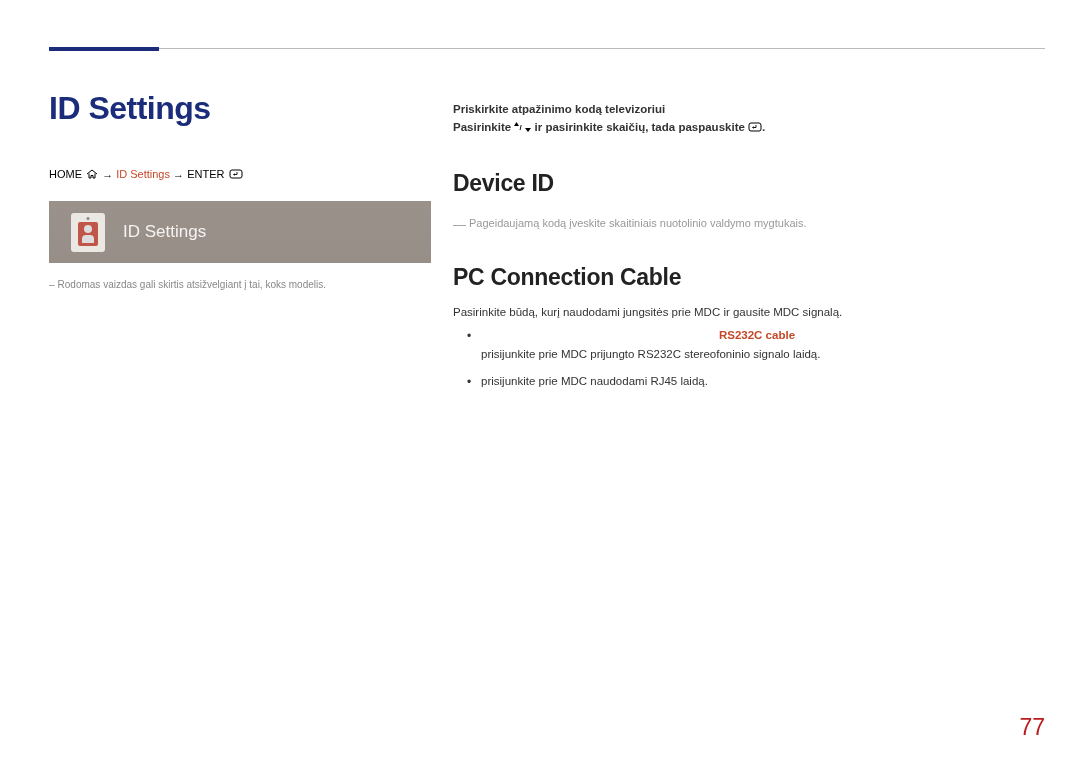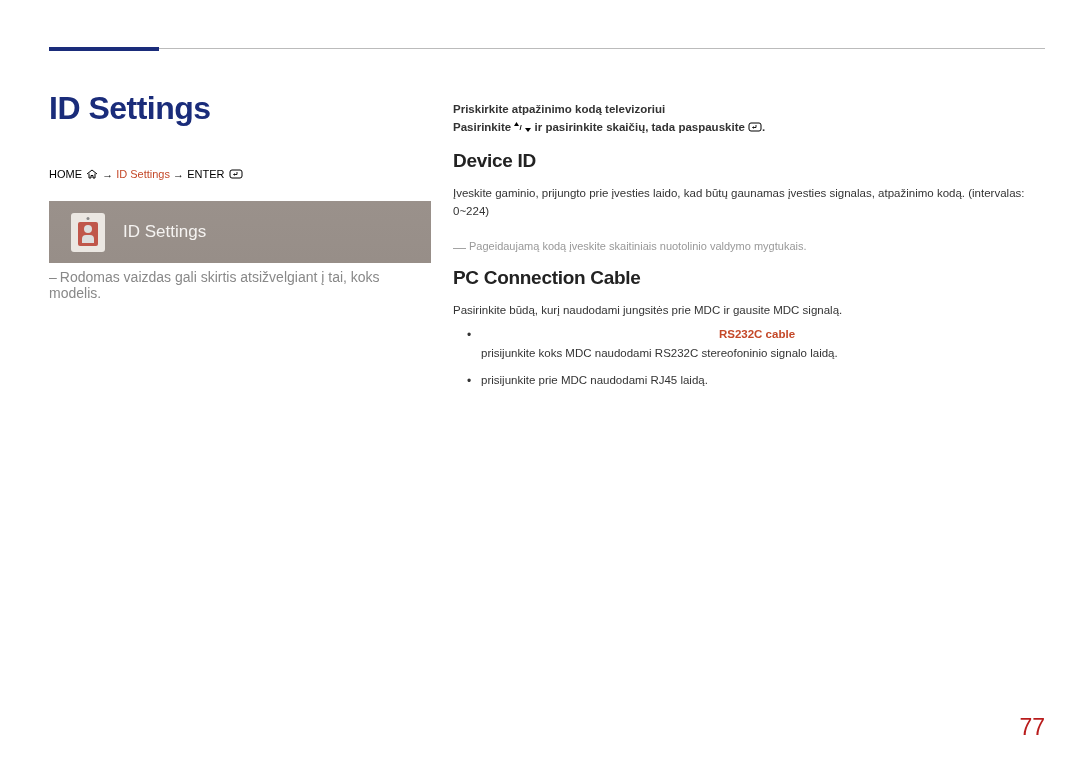--- a/index.html
+++ b/index.html
@@ -156,10 +156,10 @@
       vertical-align: middle;
     }
     .section-title {
-      font-size: 19px;
+      font-size: 23px;
       font-weight: bold;
       color: #222;
-      margin-top: 12px;
+      margin-top: 32px;
       margin-bottom: 12px;
       letter-spacing: -0.3px;
     }

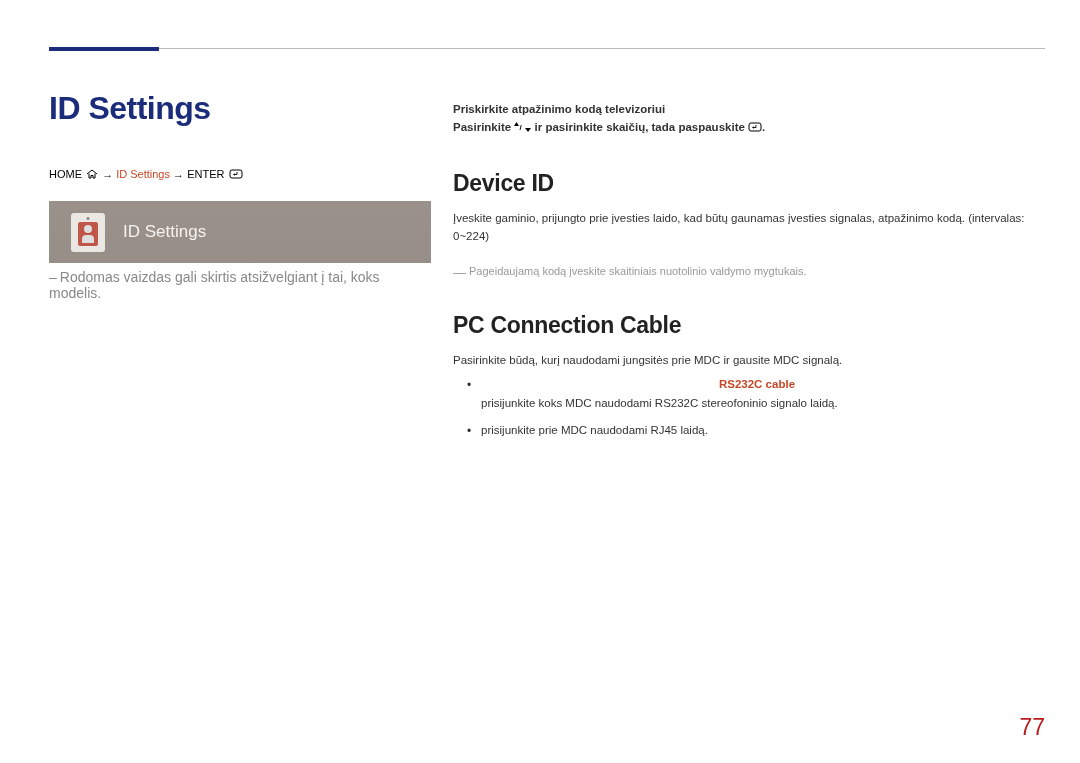--- a/index.html
+++ b/index.html
@@ -273,7 +273,6 @@
   </div>
 
   <h2 class="section-title">Device ID</h2>
-  <div class="section-body">Įveskite gaminio, prijungto prie įvesties laido, kad būtų gaunamas įvesties signalas, atpažinimo kodą. (intervalas: 0~224)</div>
   <div class="hint-note">
     <span class="hint-dash">―</span><span>Pageidaujamą kodą įveskite skaitiniais nuotolinio valdymo mygtukais.</span>
   </div>

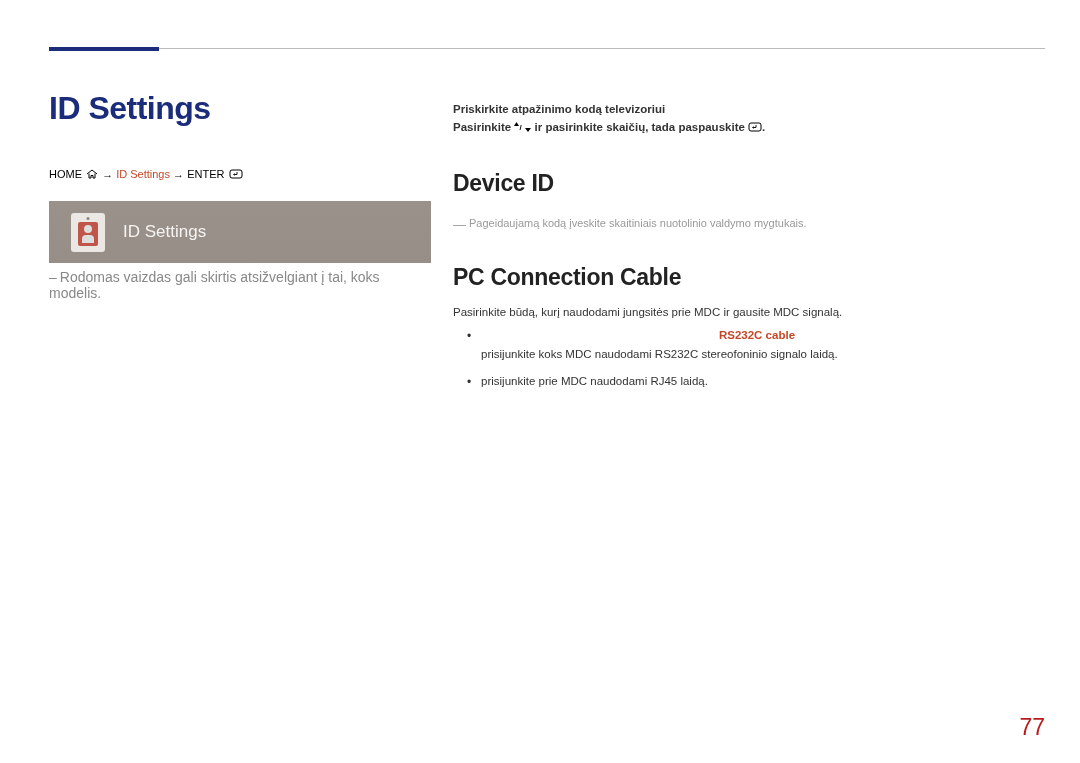--- a/index.html
+++ b/index.html
@@ -131,8 +131,8 @@
       font-family: Arial, sans-serif;
     }
     .image-note {
-      margin-top: 6px;
-      font-size: 14px;
+      margin-top: 16px;
+      font-size: 10px;
       color: #888;
     }
     .note-dash {

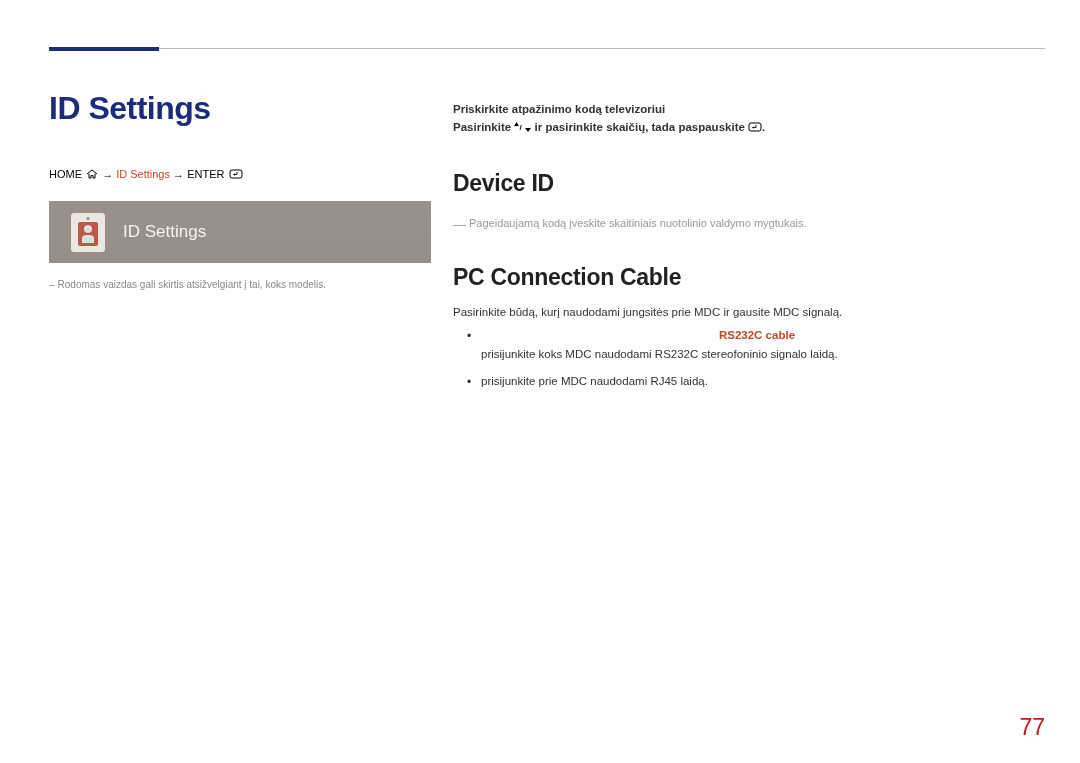--- a/index.html
+++ b/index.html
@@ -282,7 +282,7 @@
   <ul class="bullet-list">
     <li>
       <span class="cable-name">RS232C cable</span>
-      <span class="cable-desc">prisijunkite koks MDC naudodami RS232C stereofoninio signalo laidą.</span>
+      <span class="cable-desc">prisijunkite prie MDC prijungto RS232C stereofoninio signalo laidą.</span>
     </li>
     <li>
       <span class="cable-desc">prisijunkite prie MDC naudodami RJ45 laidą.</span>

